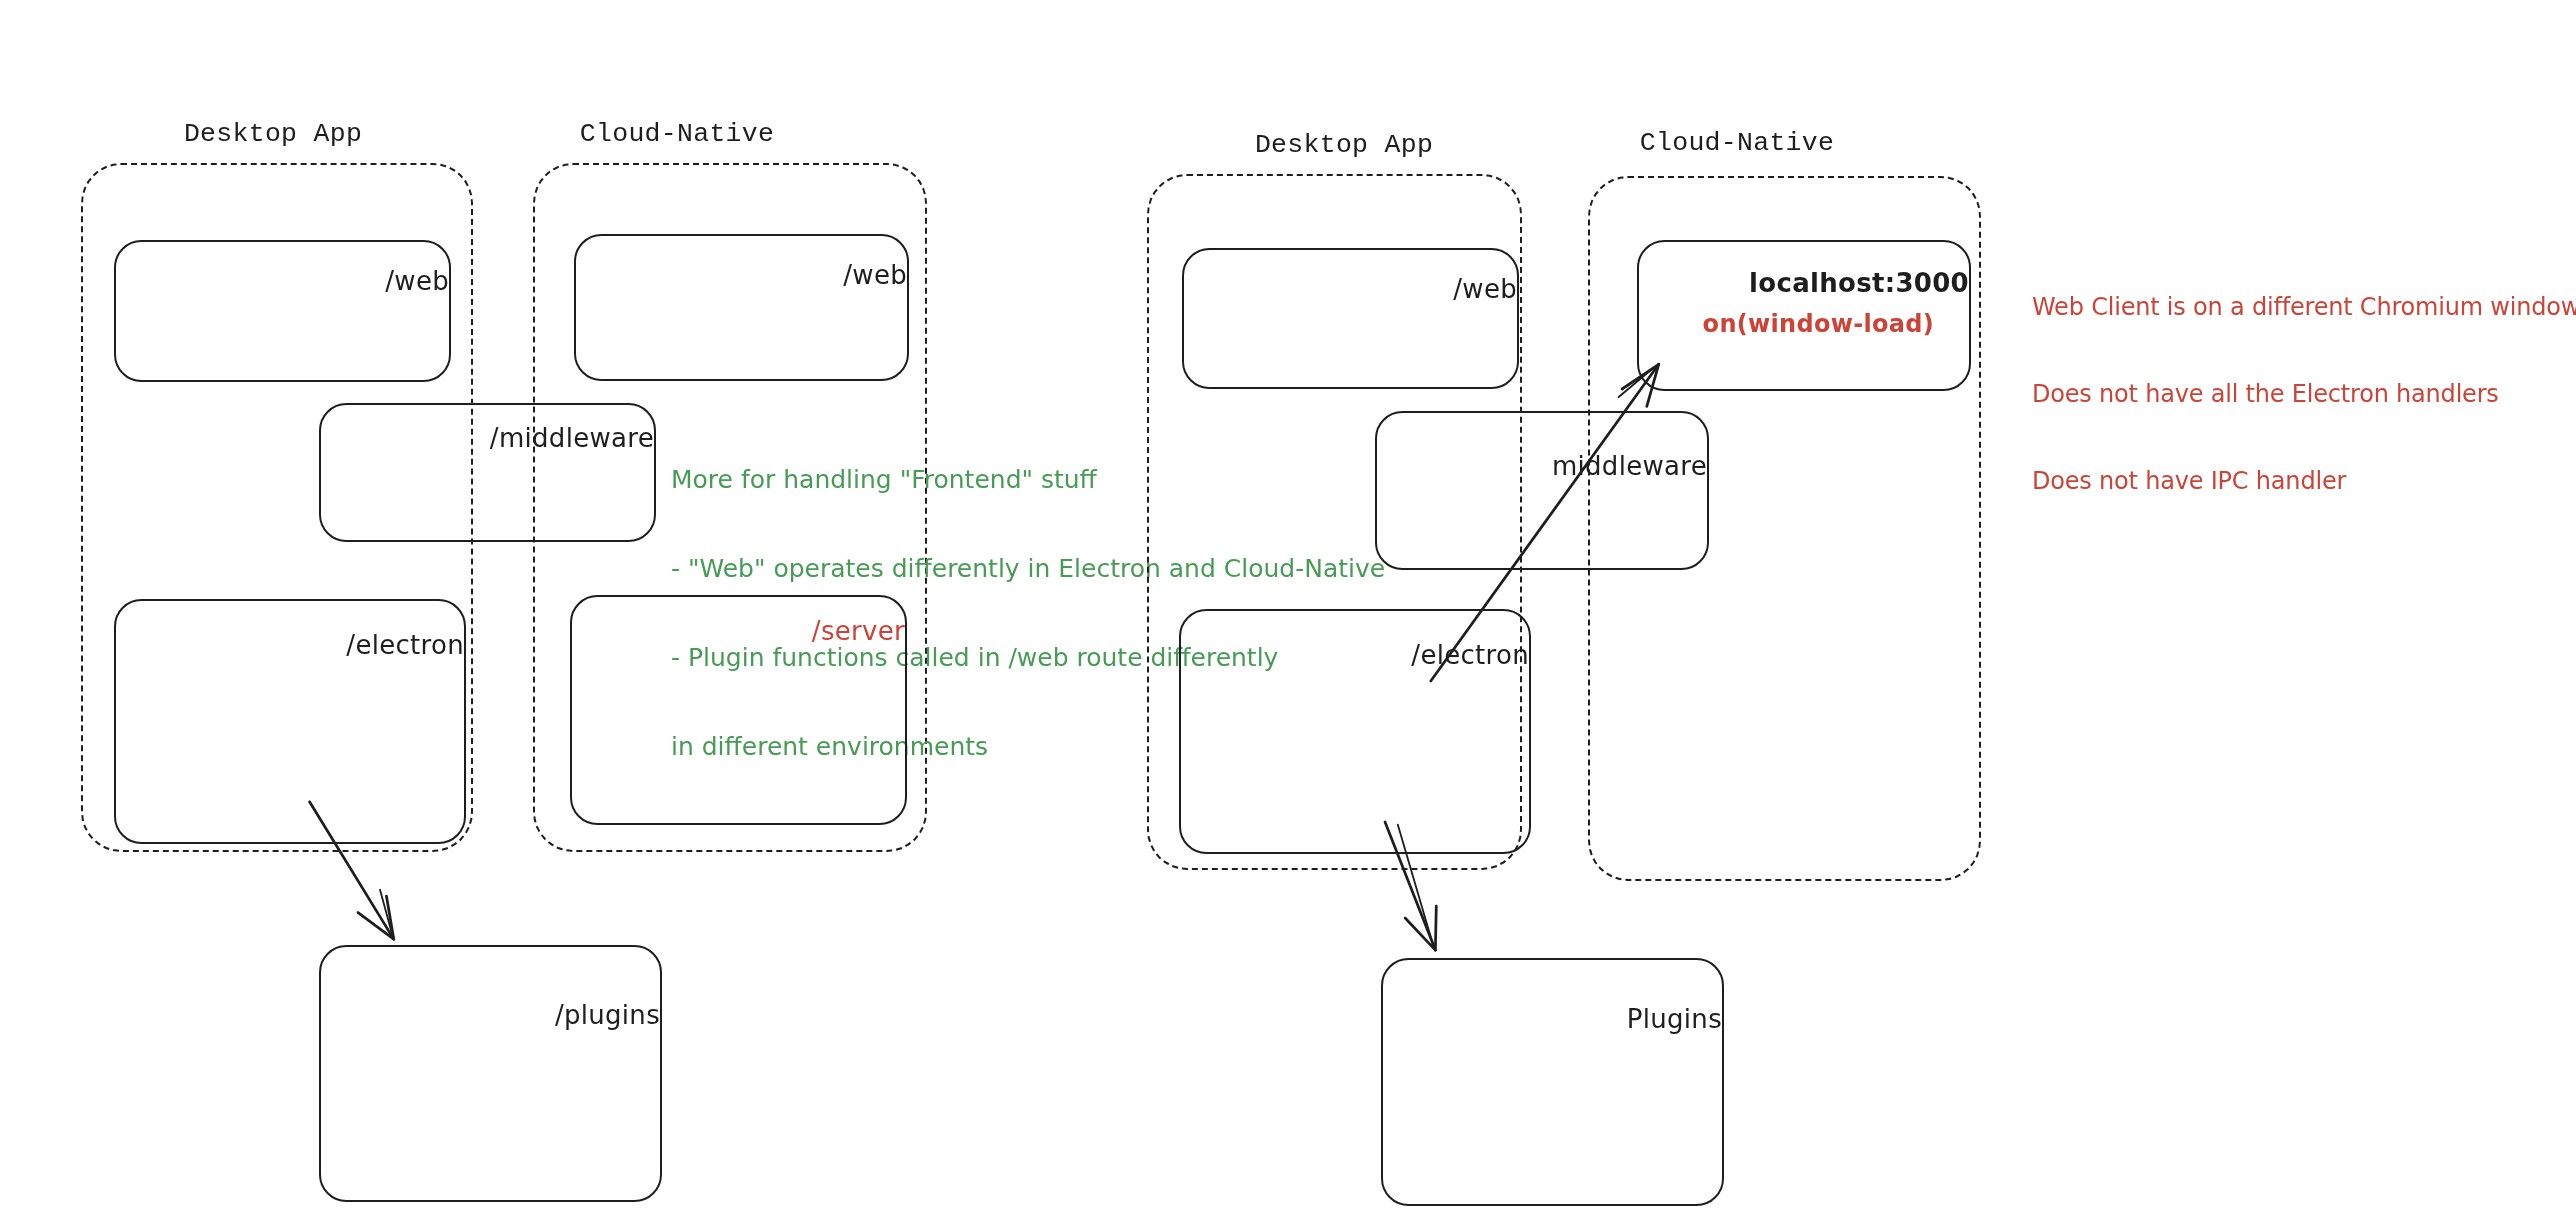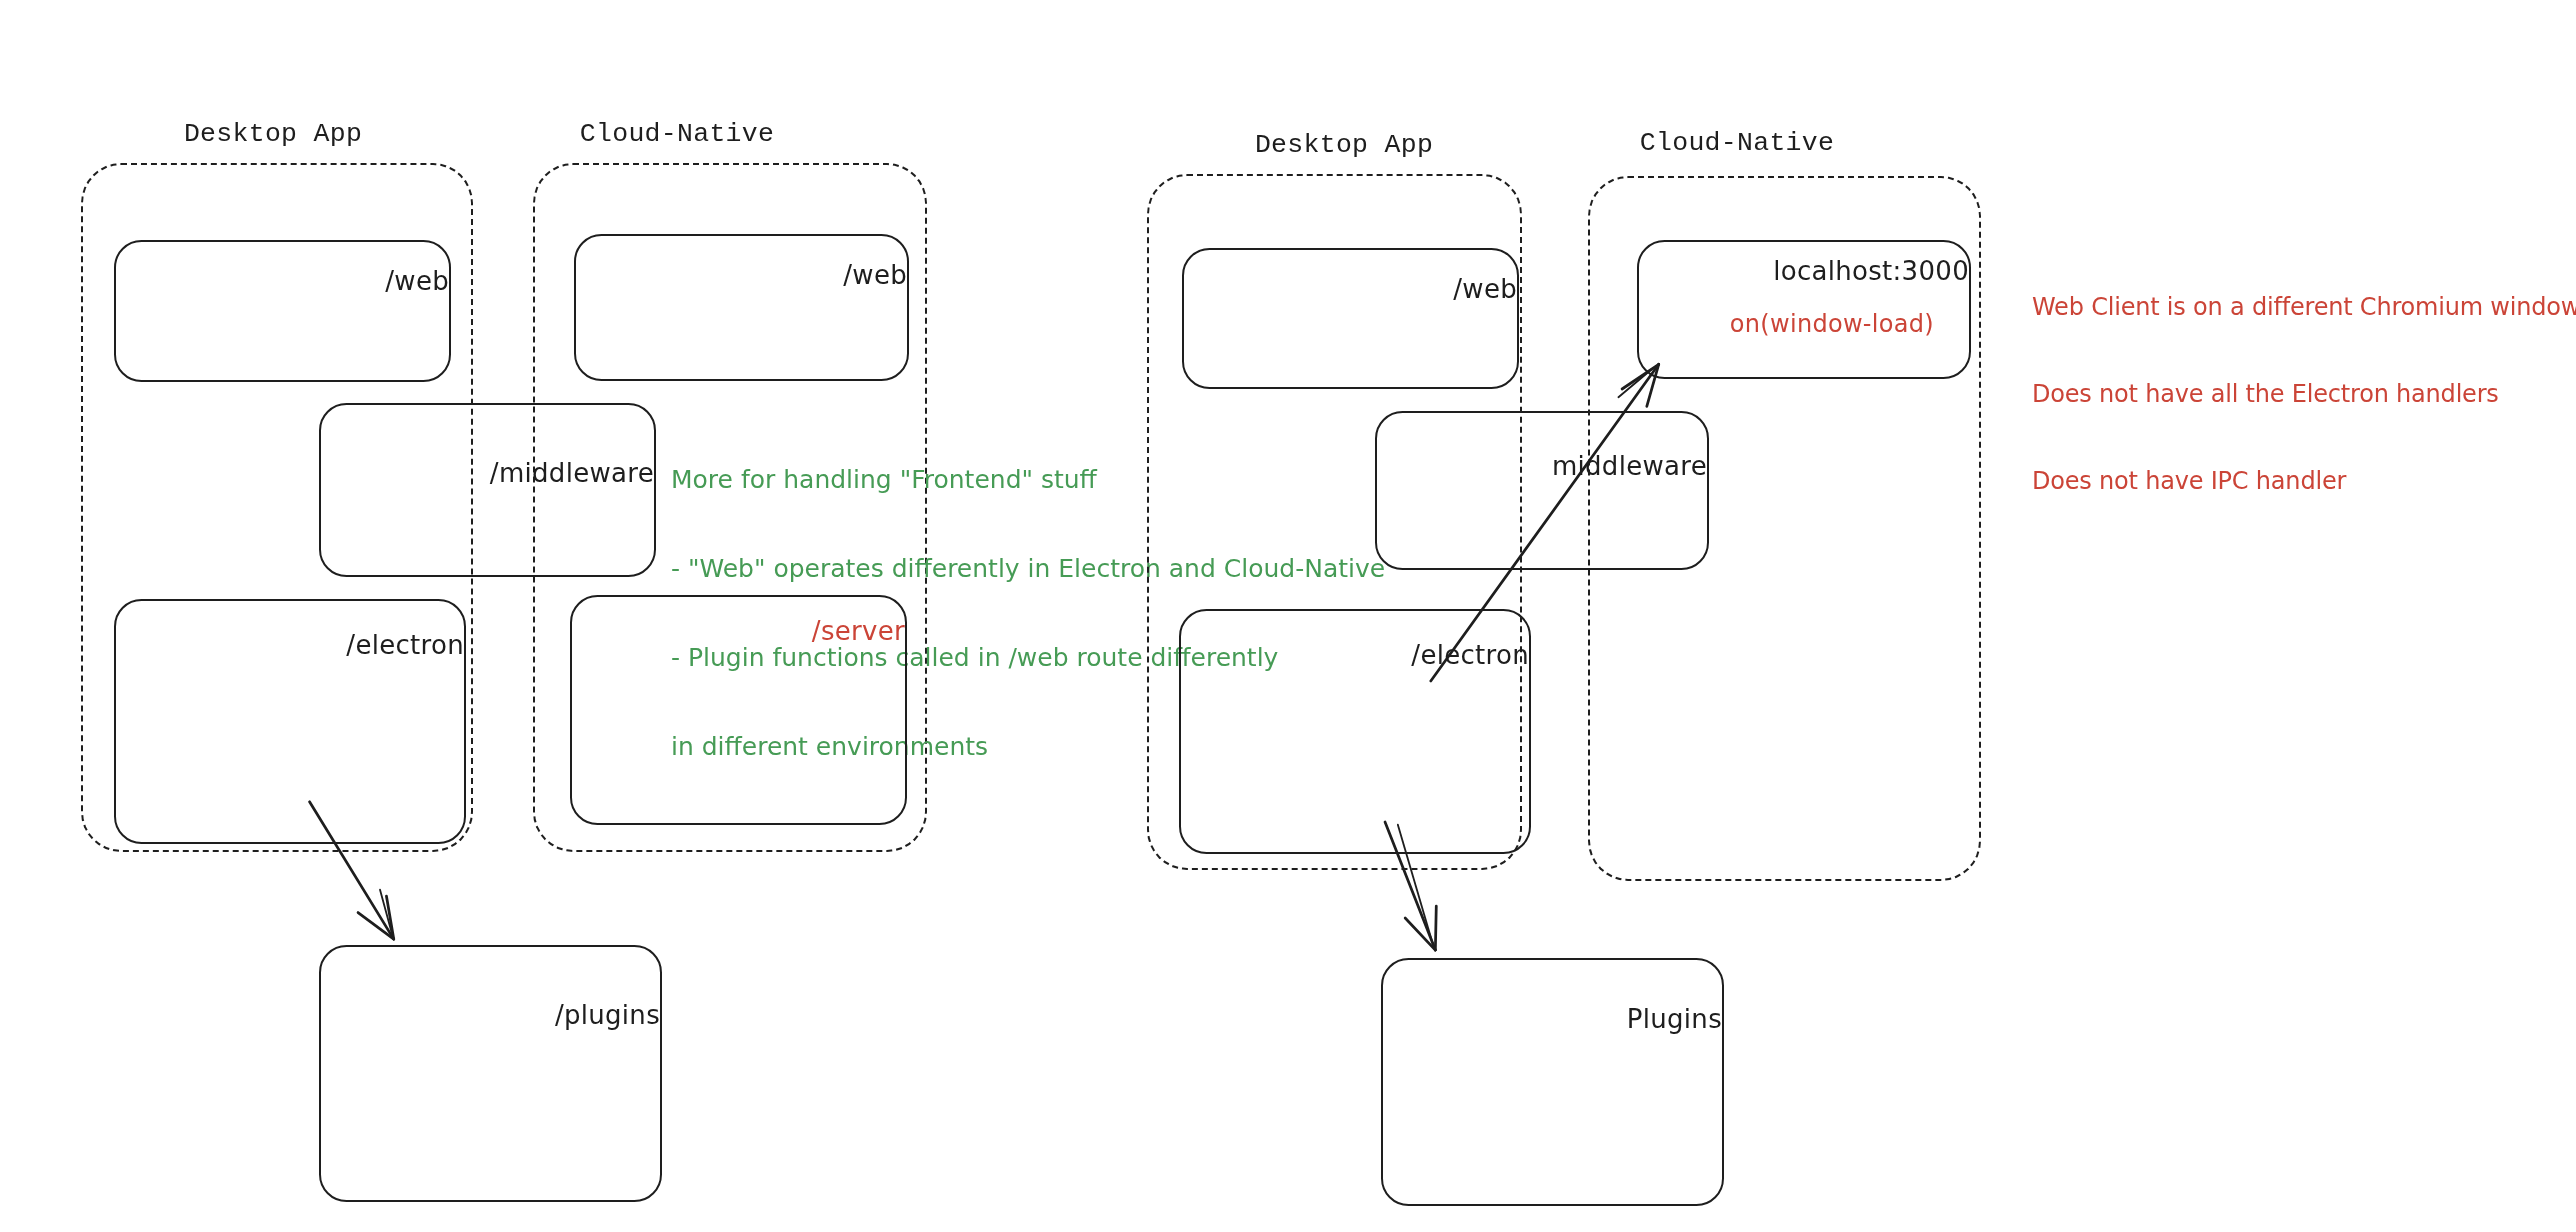--- a/index.html
+++ b/index.html
@@ -88,7 +88,7 @@
     <span>/web</span>
   </div>
 
-  <div class="node" style="left:1637px;top:240px;width:330px;height:121px;padding-top:14px;">
+  <div class="node" style="left:1637px;top:240px;width:330px;height:121px;padding-top:26px;font-weight:bold;">
     <span>localhost:3000</span>
     <span class="sub-label red-text" style="right:35px;top:68px;">on(window-load)</span>
   </div>

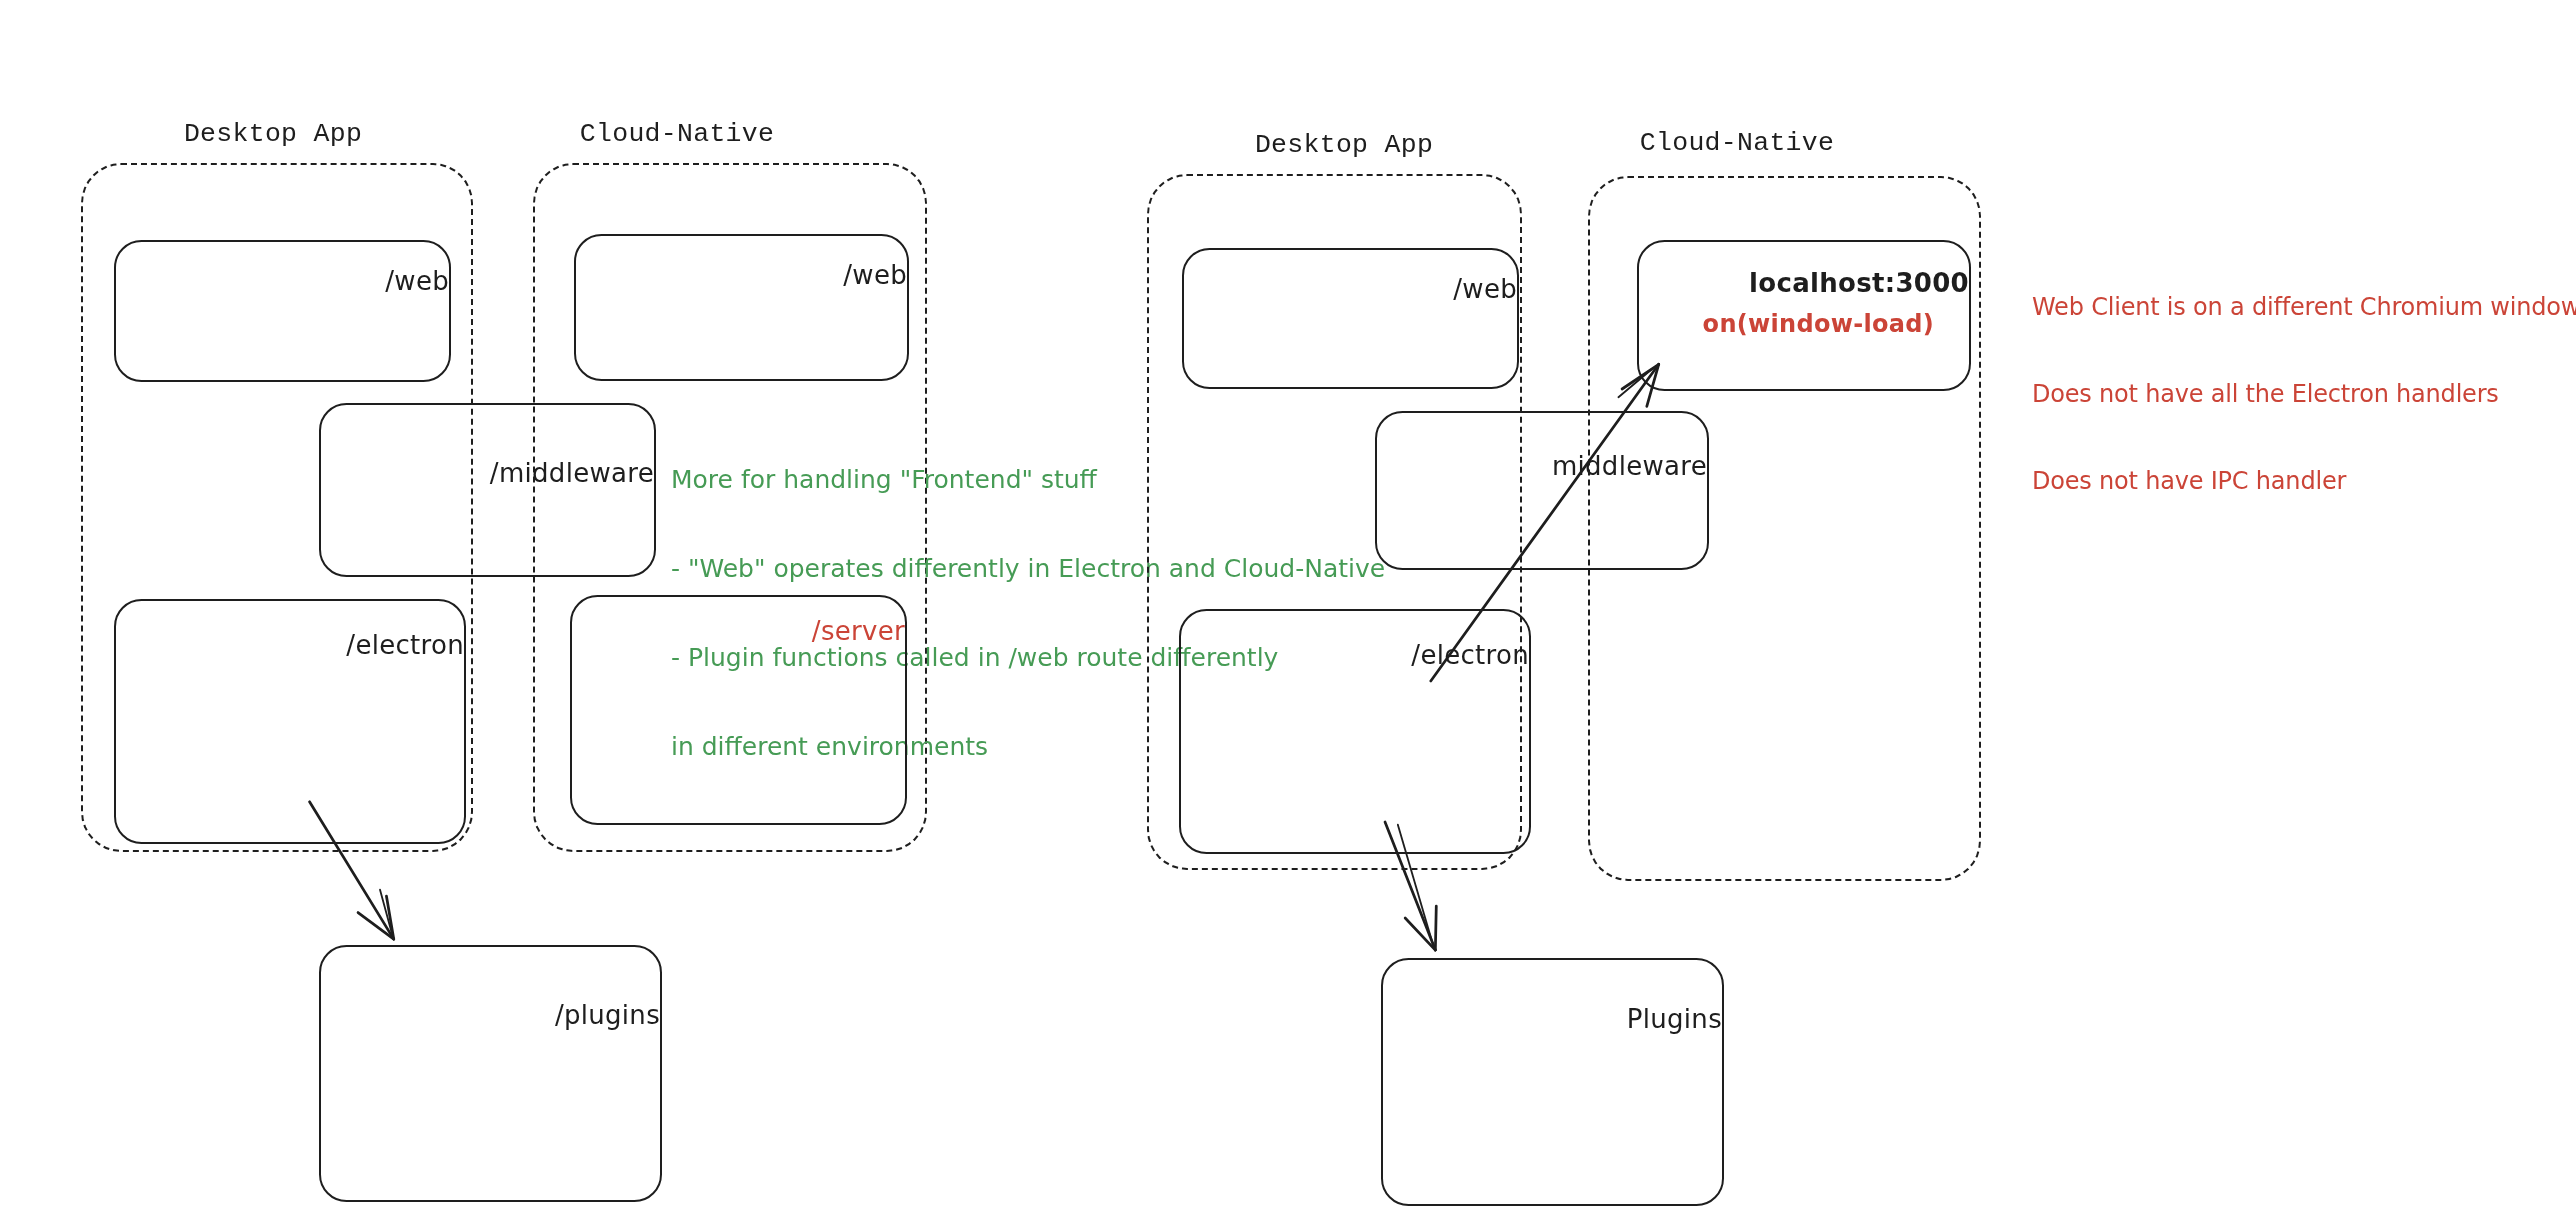--- a/index.html
+++ b/index.html
@@ -53,7 +53,7 @@
     <span>/web</span>
   </div>
 
-  <div class="node" style="left:319px;top:403px;width:333px;height:117px;padding-top:53px;">
+  <div class="node" style="left:319px;top:403px;width:333px;height:117px;padding-top:18px;">
     <span>/middleware</span>
   </div>
 

